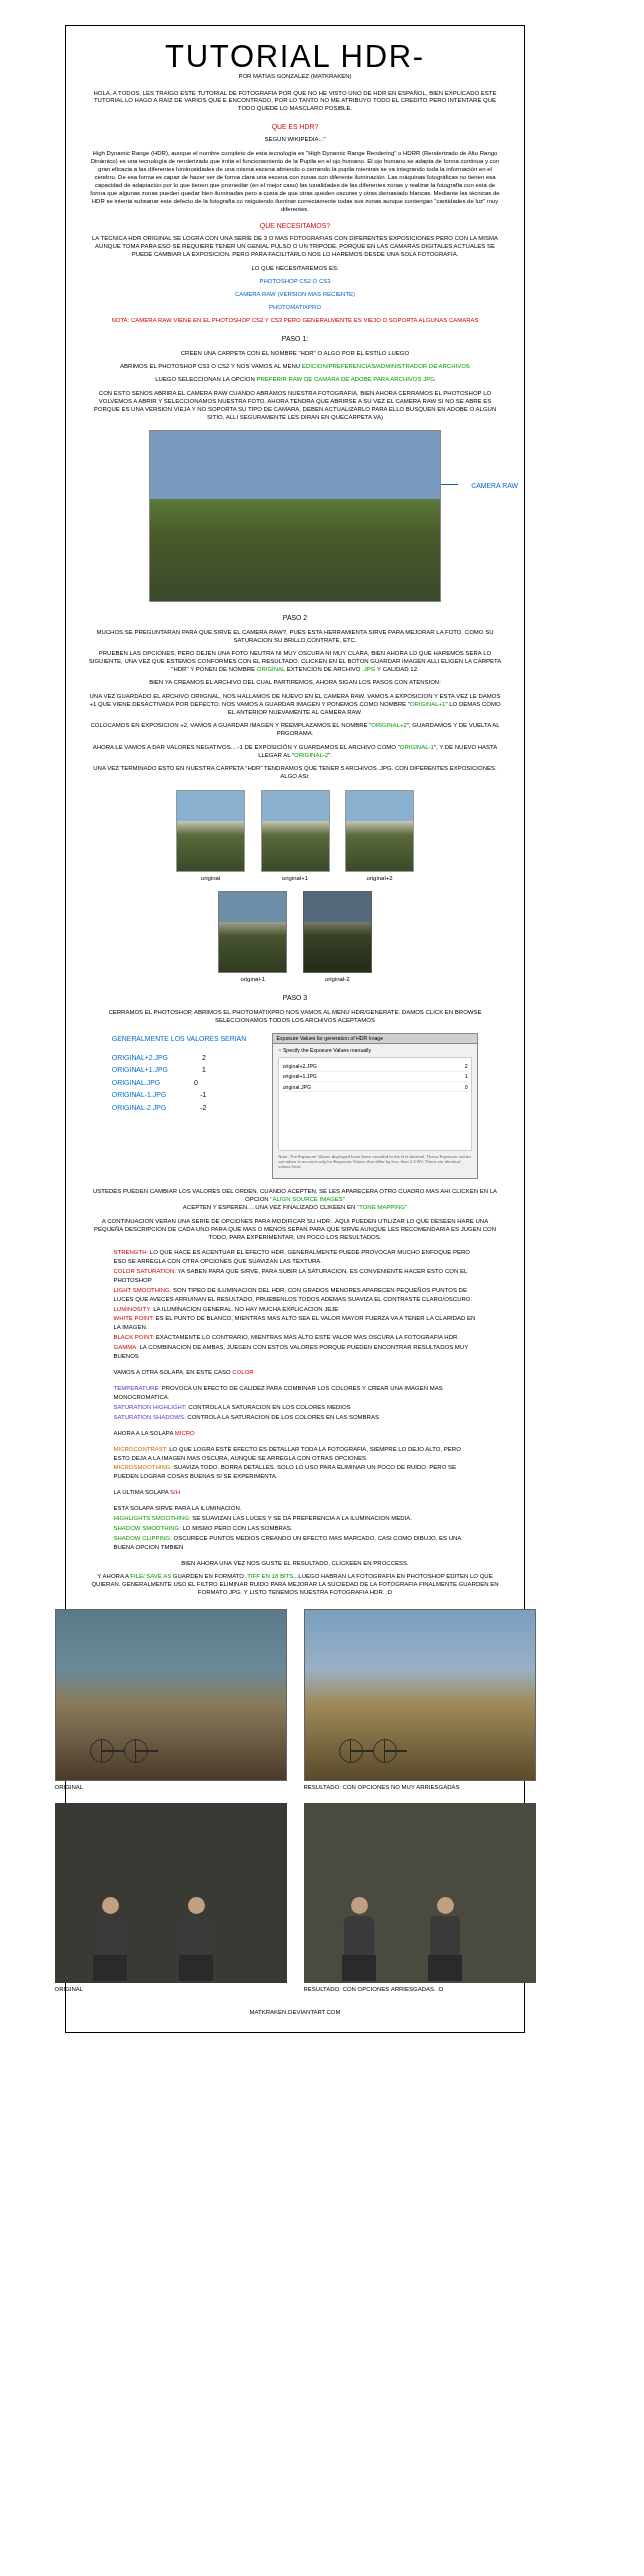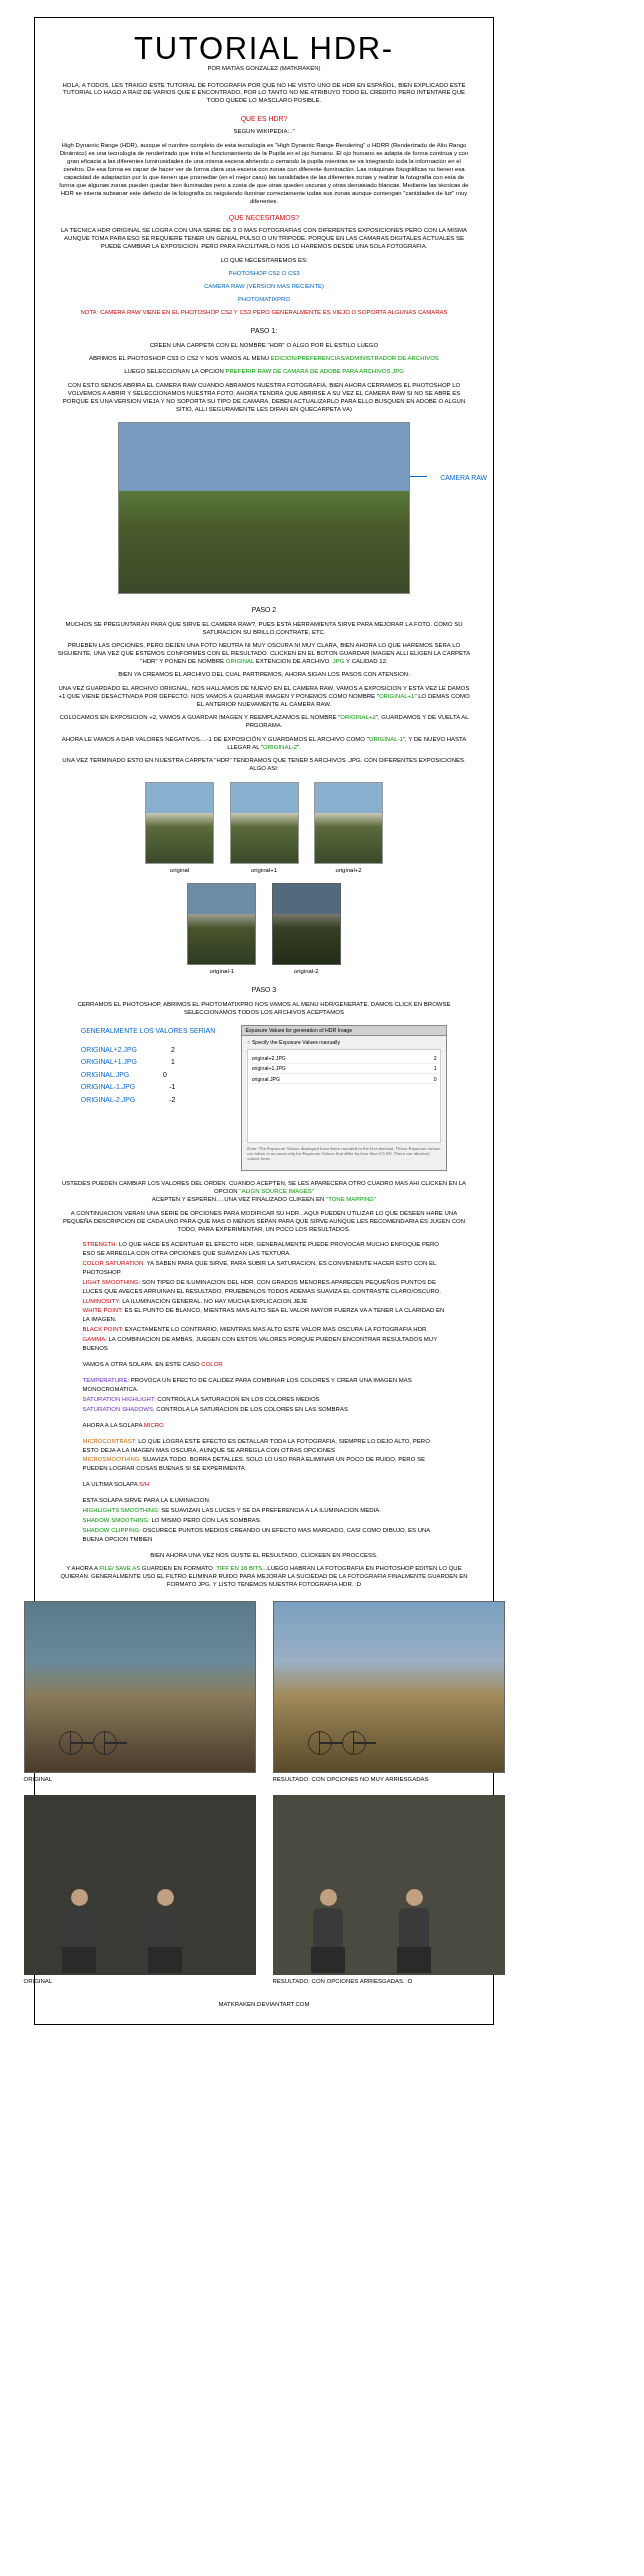--- a/index.html
+++ b/index.html
@@ -4,7 +4,7 @@
 <style>
   * { margin: 0; padding: 0; box-sizing: border-box; }
   body { font-family: Arial, Helvetica, sans-serif; background: #fff; width: 644px; }
-  .page { width: 528px; background: #fff; padding: 17px 34px; }
+  .page { width: 528px; background: #fff; padding: 25px 34px; margin-left: 31px; }
   .border-outer { border: 0.9px solid #000; padding: 13px 21.5px; }
   .title { font-size: 31px; font-weight: normal; text-align: center; letter-spacing: 1.7px; }
   .subtitle { font-size: 6px; text-align: center; margin-top: -1.7px; }

